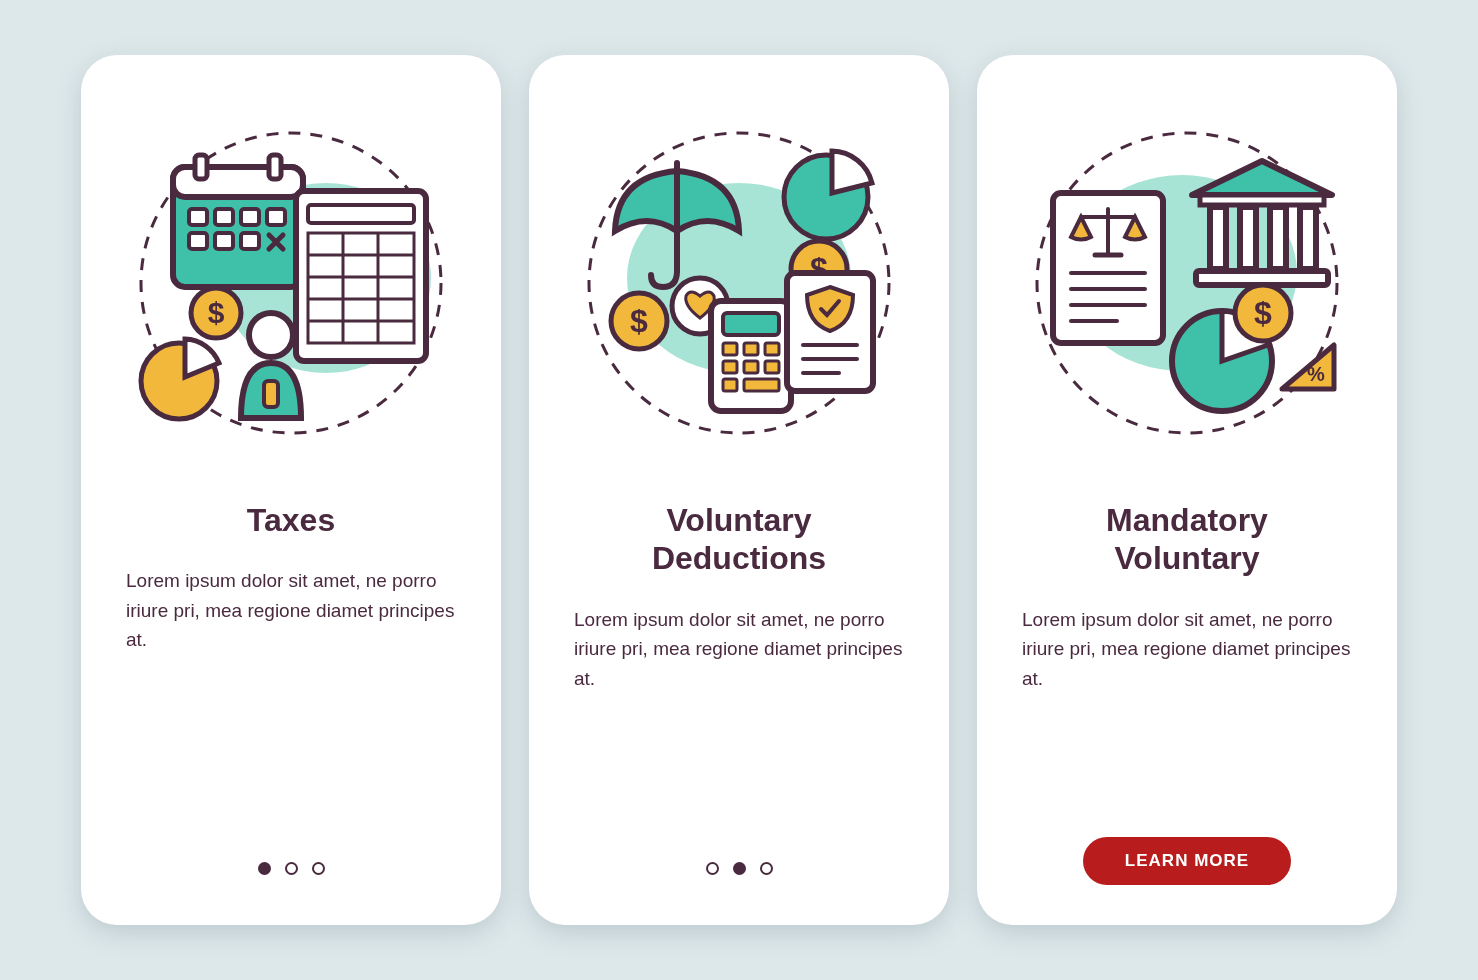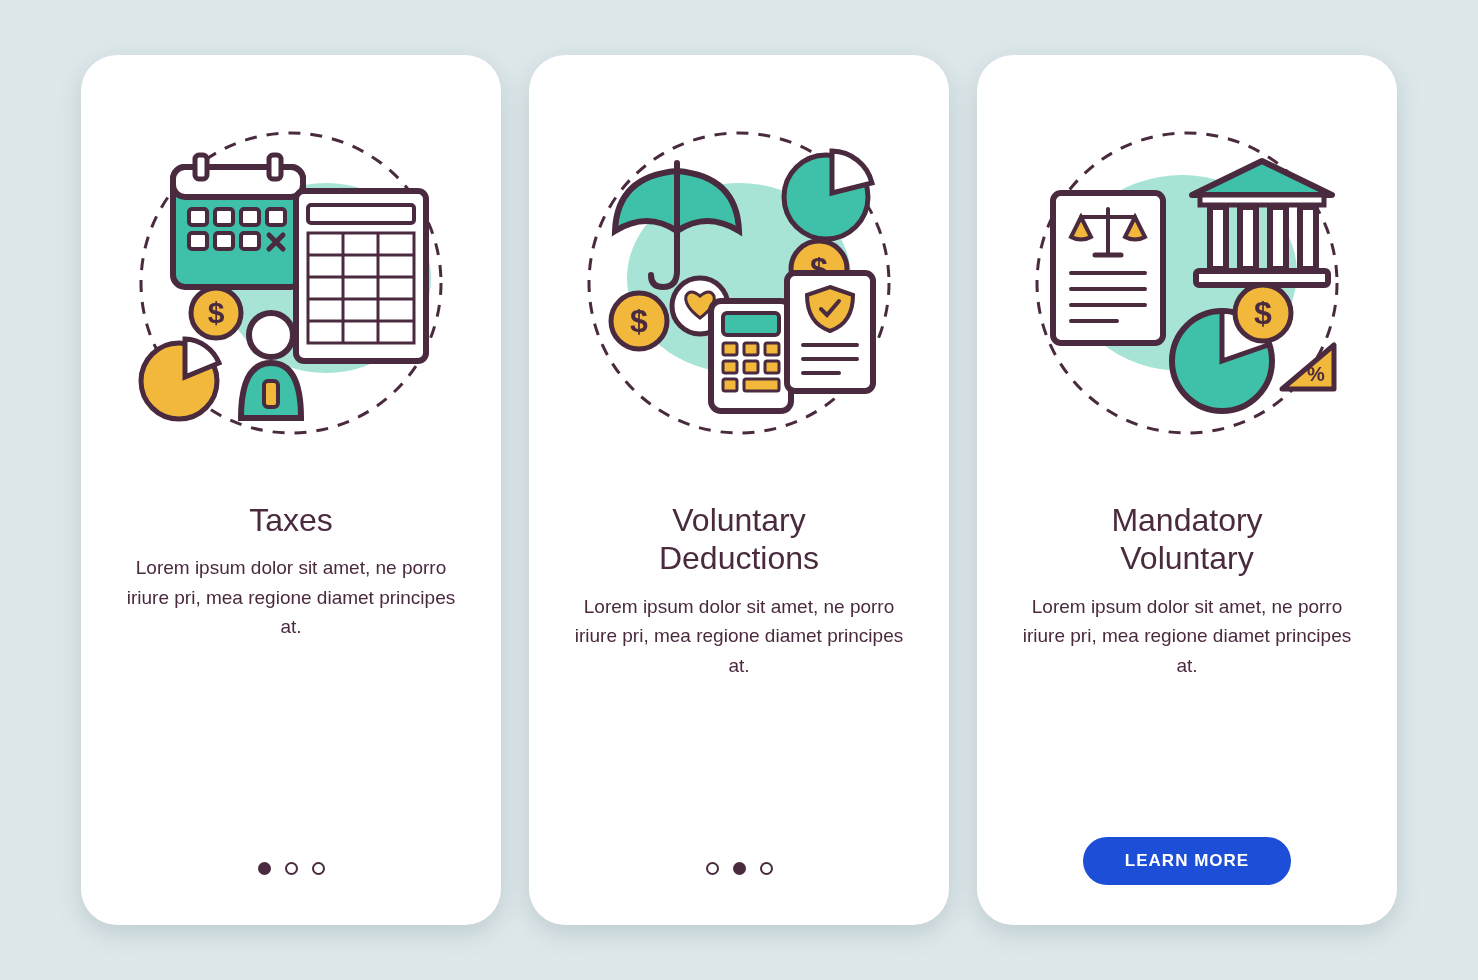--- a/index.html
+++ b/index.html
@@ -35,7 +35,7 @@
   .title {
     margin-top: 48px;
     font-size: 32px;
-    font-weight: 400;
+    font-weight: 700;
     color: #4a2a3f;
     text-align: center;
     line-height: 1.2;

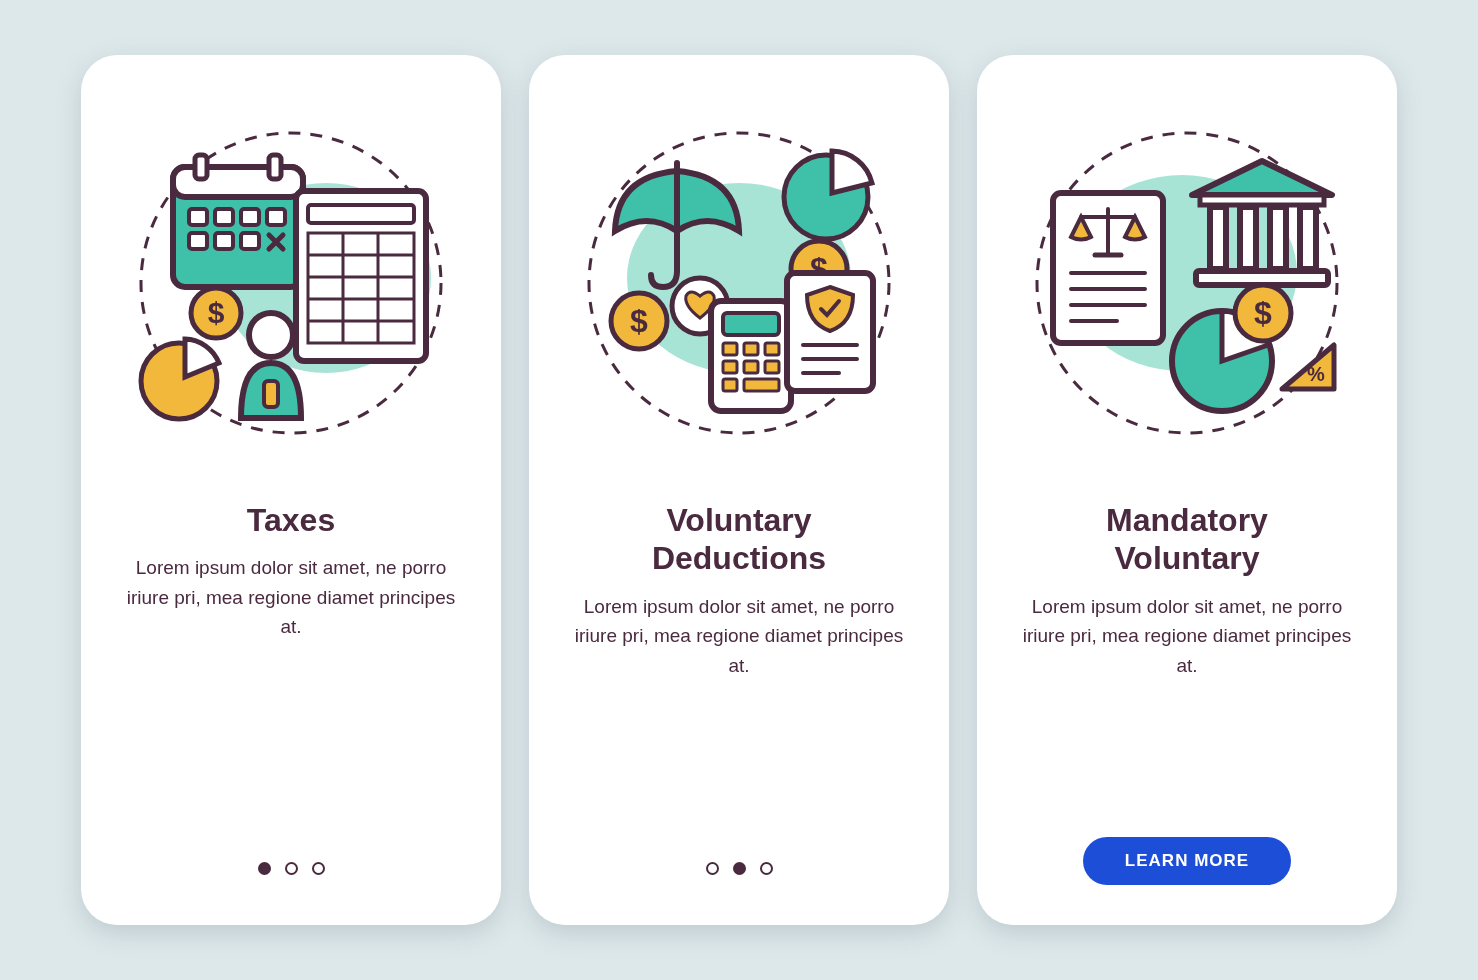--- a/index.html
+++ b/index.html
@@ -42,10 +42,10 @@
     white-space: pre-line;
   }
   .desc {
-    margin-top: 14px;
+    margin-top: 27px;
     font-size: 19px;
     color: #4a2a3f;
-    text-align: center;
+    text-align: left;
     line-height: 1.55;
     max-width: 330px;
   }

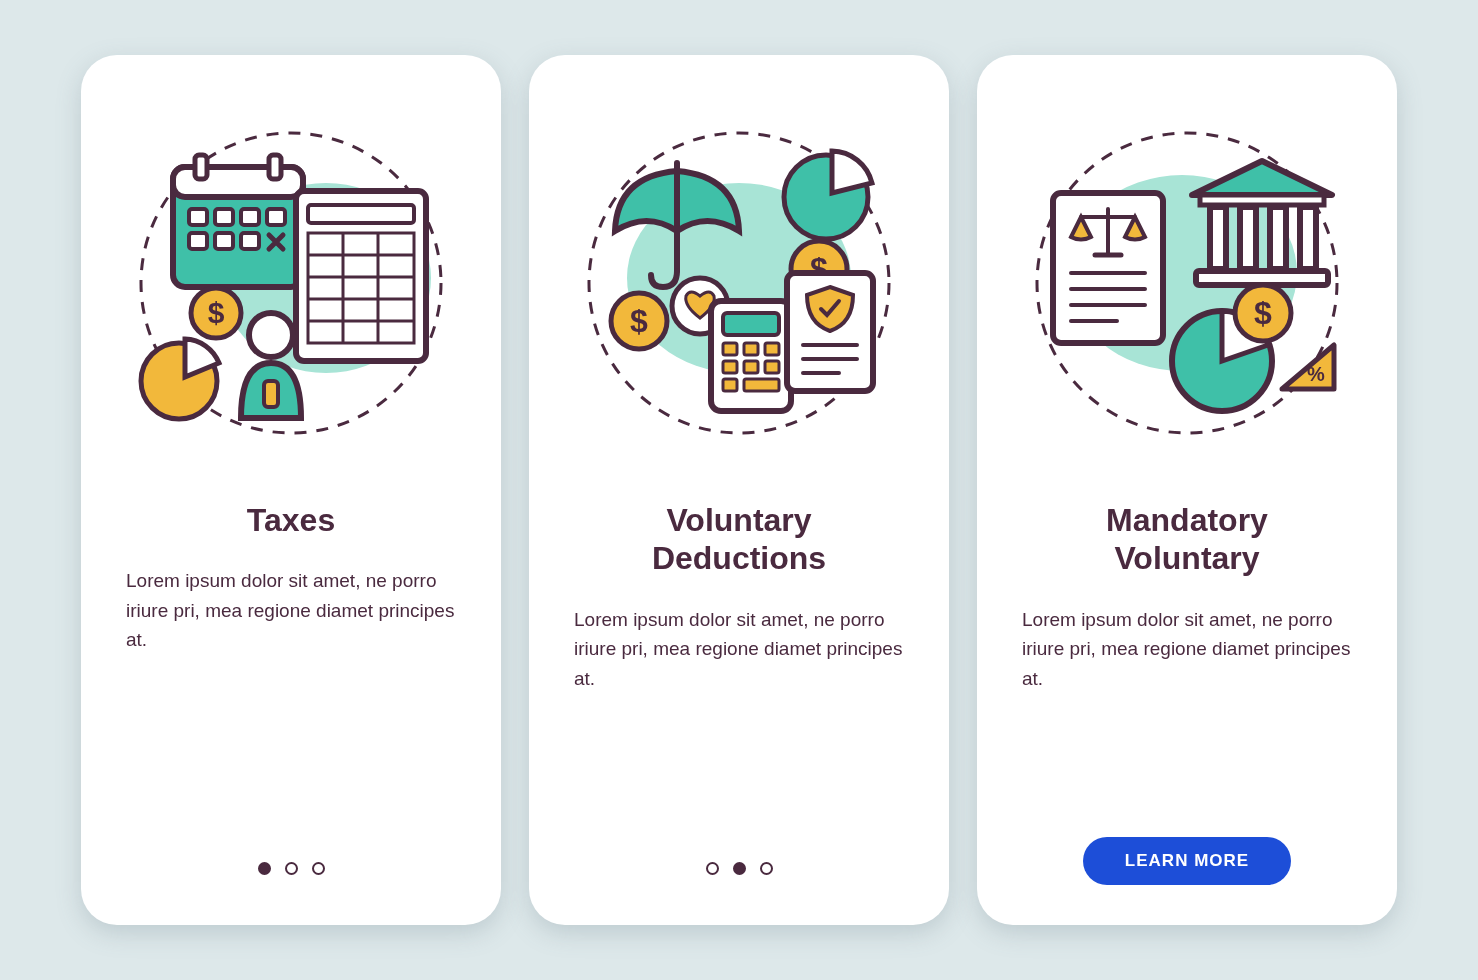--- a/index.html
+++ b/index.html
@@ -67,7 +67,7 @@
   .cta {
     position: absolute;
     bottom: 40px;
-    background: #1d4ed8;
+    background: #b91c1c;
     color: #ffffff;
     font-size: 17px;
     font-weight: 700;

